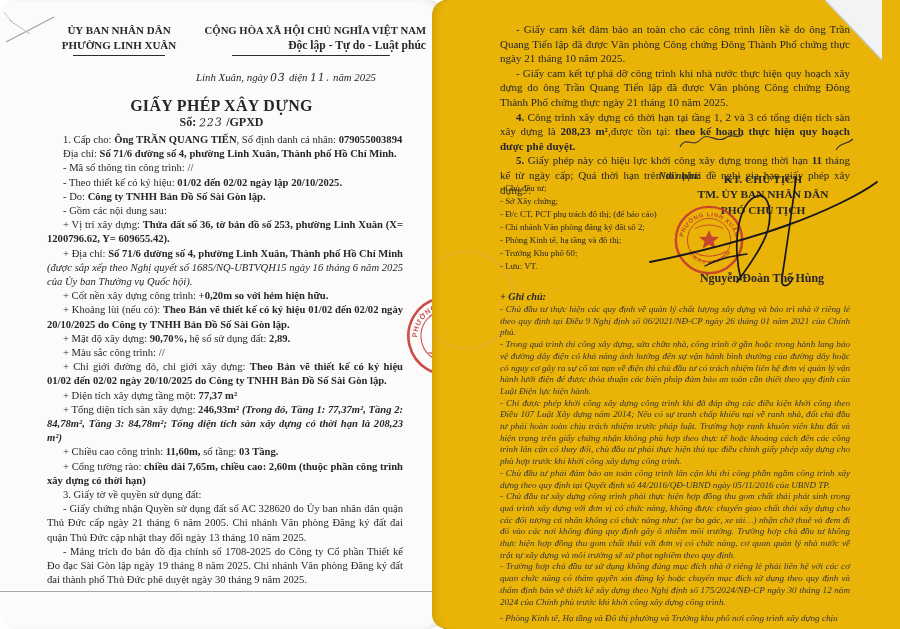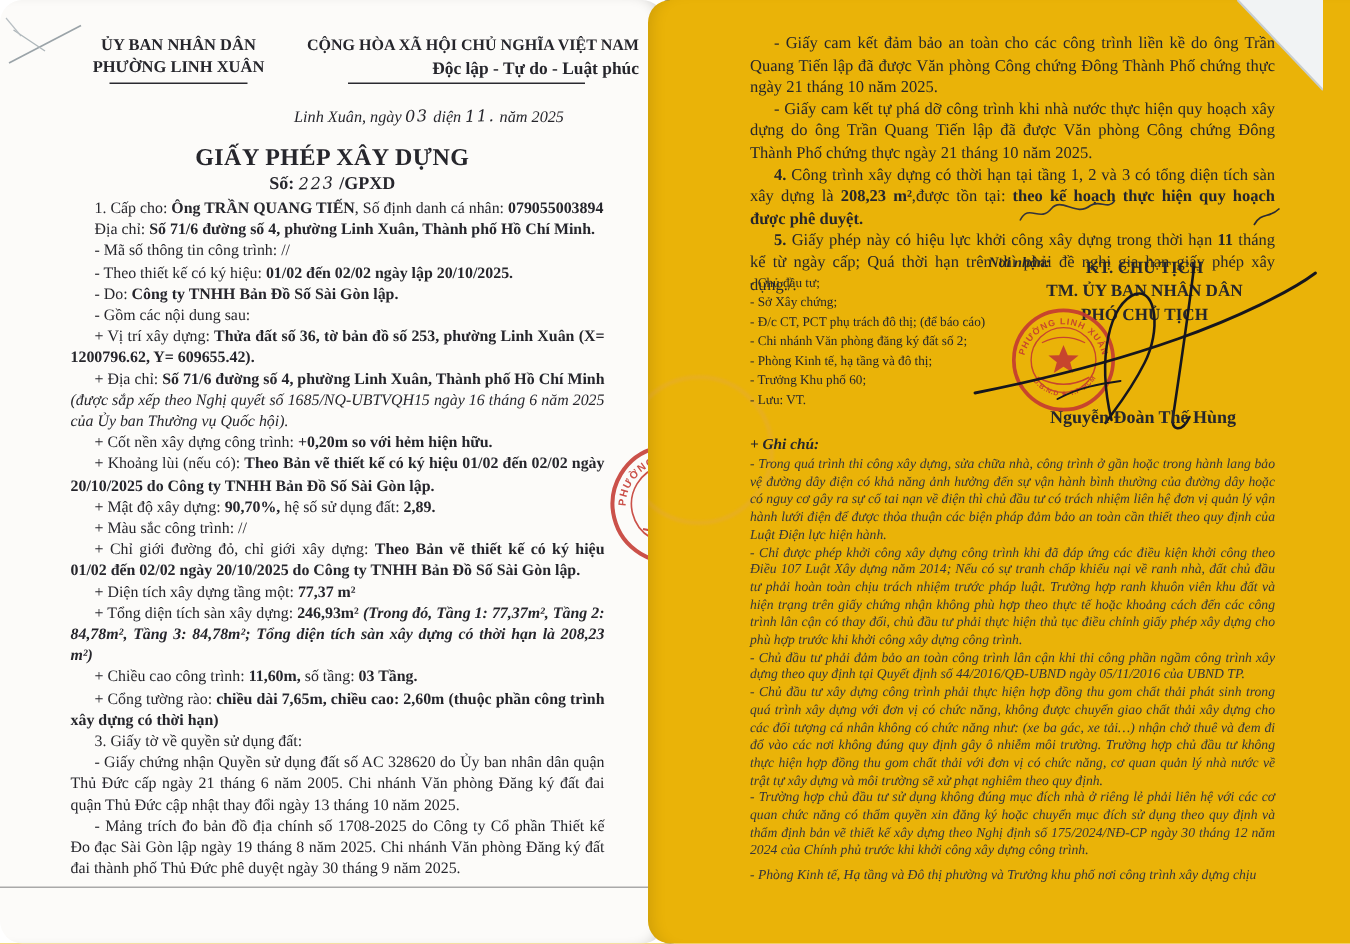--- a/index.html
+++ b/index.html
@@ -205,6 +205,7 @@
   <div class="notes">
     <p class="notes-label">+ Ghi chú:</p>
     <div>
+        <p class="note"><span>- Chủ đầu tư thực hiện các quy định về quản lý chất lượng xây dựng và bảo trì nhà ở riêng lẻ theo quy định tại Điều 9 Nghị định số 06/2021/NĐ-CP ngày 26 tháng 01 năm 2021 của Chính phủ.</span></p>
         <p class="note"><span>- Trong quá trình thi công xây dựng, sửa chữa nhà, công trình ở gần hoặc trong hành lang bảo vệ đường dây điện có khả năng ảnh hưởng đến sự vận hành bình thường của đường dây hoặc có nguy cơ gây ra sự cố tai nạn về điện thì chủ đầu tư có trách nhiệm liên hệ đơn vị quản lý vận hành lưới điện để được thỏa thuận các biện pháp đảm bảo an toàn cần thiết theo quy định của Luật Điện lực hiện hành.</span></p>
         <p class="note"><span>- Chỉ được phép khởi công xây dựng công trình khi đã đáp ứng các điều kiện khởi công theo Điều 107 Luật Xây dựng năm 2014; Nếu có sự tranh chấp khiếu nại về ranh nhà, đất chủ đầu tư phải hoàn toàn chịu trách nhiệm trước pháp luật. Trường hợp ranh khuôn viên khu đất và hiện trạng trên giấy chứng nhận không phù hợp theo thực tế hoặc khoảng cách đến các công trình lân cận có thay đổi, chủ đầu tư phải thực hiện thủ tục điều chỉnh giấy phép xây dựng cho phù hợp trước khi khởi công xây dựng công trình.</span></p>
         <p class="note"><span>- Chủ đầu tư phải đảm bảo an toàn công trình lân cận khi thi công phần ngầm công trình xây dựng theo quy định tại Quyết định số 44/2016/QĐ-UBND ngày 05/11/2016 của UBND TP.</span></p>

